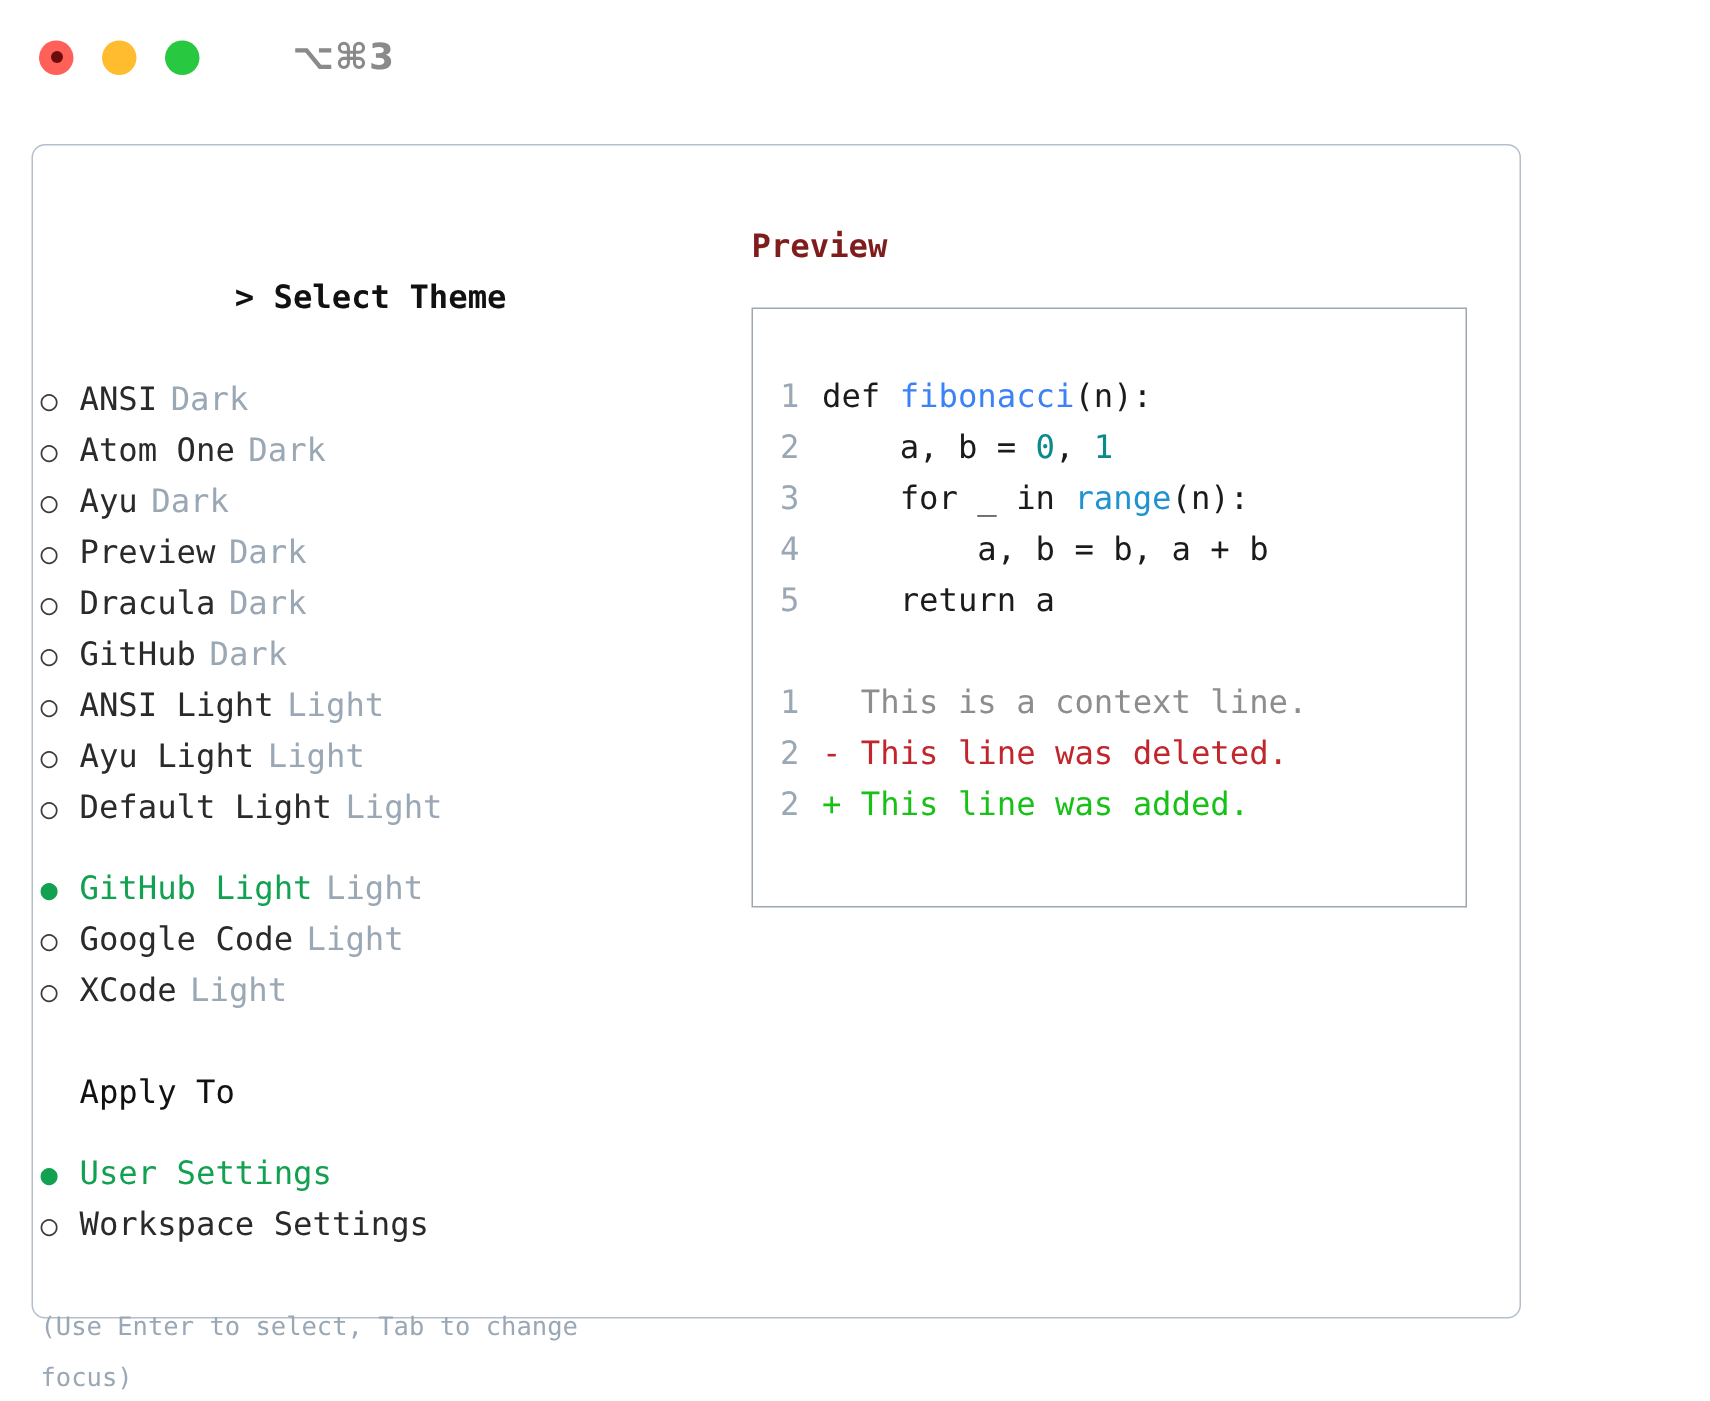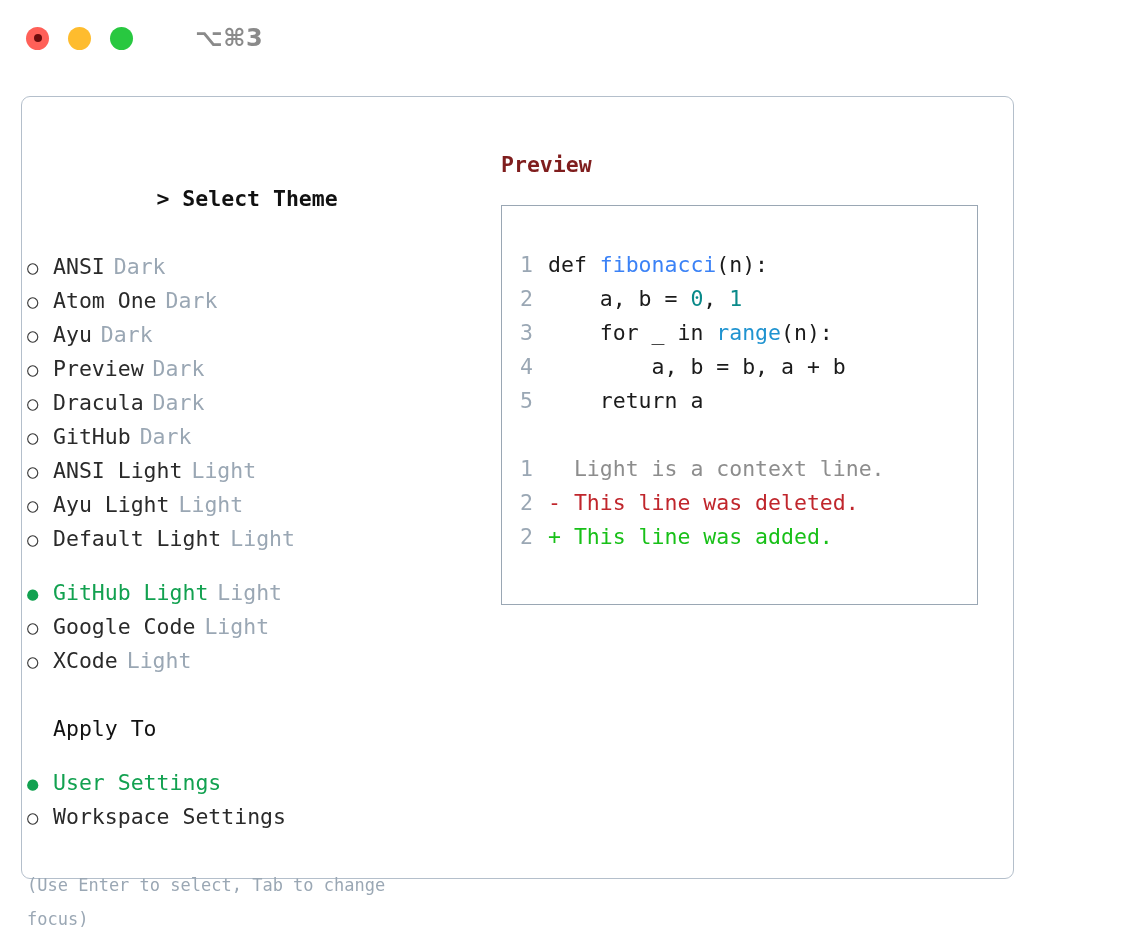--- a/index.html
+++ b/index.html
@@ -222,7 +222,7 @@
             </div>
           <div class="code-gap"></div>
           <div id="diff-block">
-              <div class="code-line"><span class="lno">1</span><span class="d-ctx"> </span><span class="d-ctx"> Light is a context line.</span></div>
+              <div class="code-line"><span class="lno">1</span><span class="d-ctx"> </span><span class="d-ctx"> This is a context line.</span></div>
               <div class="code-line"><span class="lno">2</span><span class="d-del">-</span><span class="d-del"> This line was deleted.</span></div>
               <div class="code-line"><span class="lno">2</span><span class="d-add">+</span><span class="d-add"> This line was added.</span></div>
             </div>

